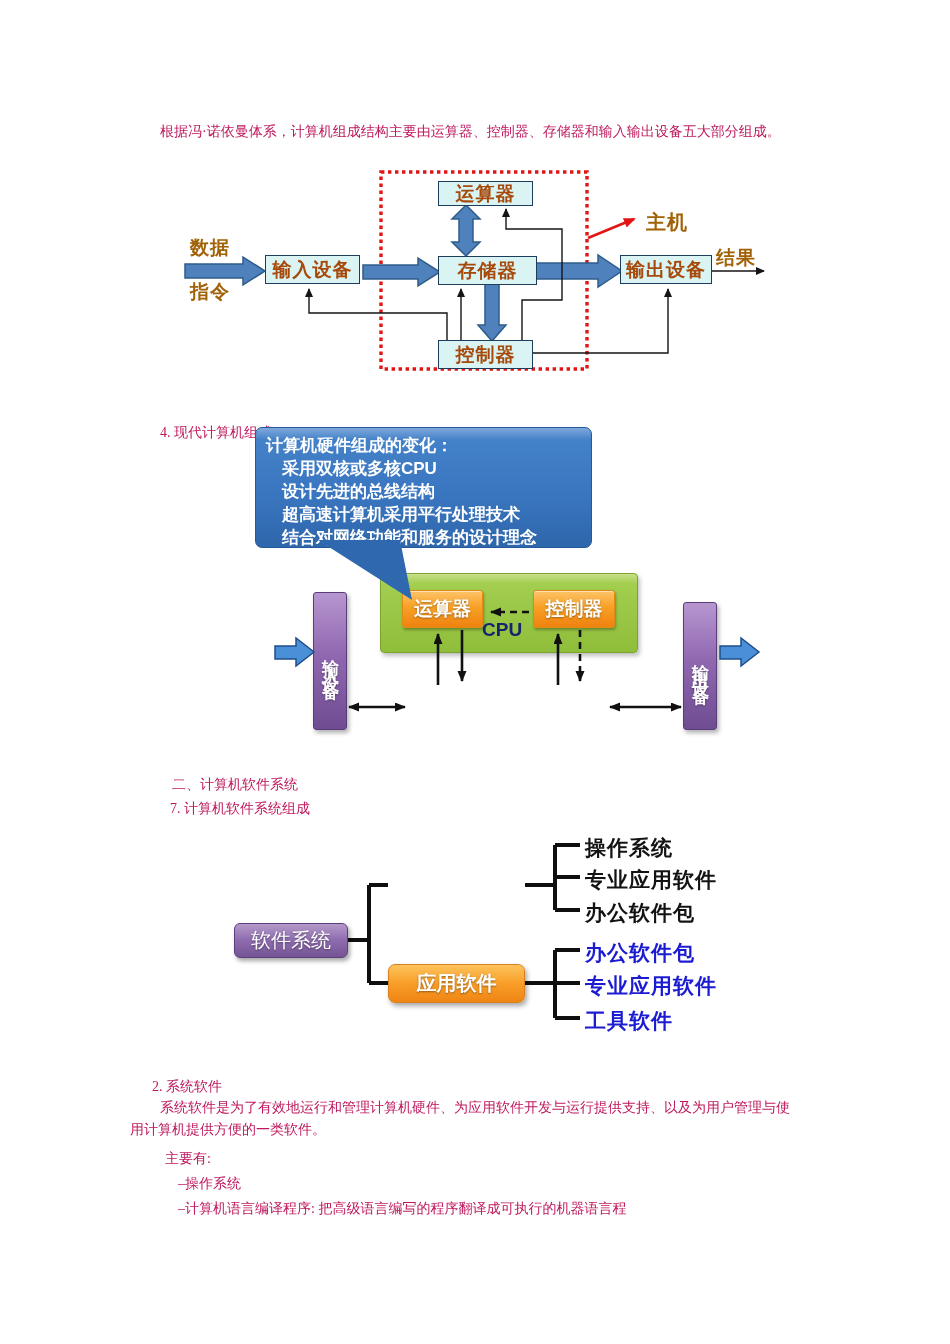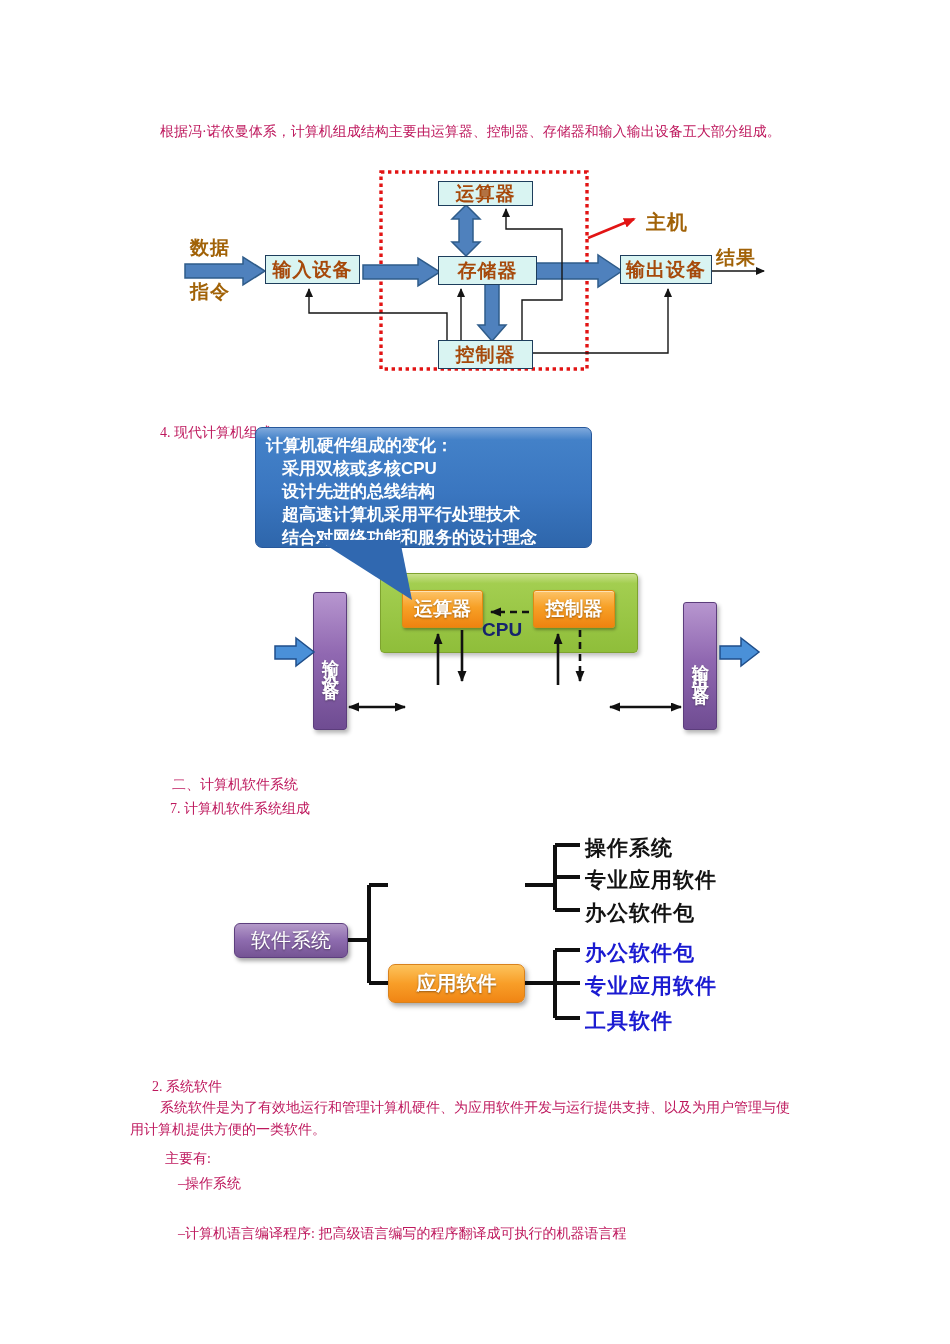--- a/index.html
+++ b/index.html
@@ -195,7 +195,7 @@
   <div class="abs bodytext indent" style="left:130px;top:1097px;width:674px;line-height:22px;">系统软件是为了有效地运行和管理计算机硬件、为应用软件开发与运行提供支持、以及为用户管理与使用计算机提供方便的一类软件。</div>
   <div class="abs bodytext" style="left:165px;top:1146px;">主要有:</div>
   <div class="abs bodytext nowrap" style="left:178px;top:1171px;">–操作系统</div>
-  <div class="abs bodytext nowrap" style="left:178px;top:1196px;margin-top:25px;">–计算机语言编译程序: 把高级语言编写的程序翻译成可执行的机器语言程</div>
+  <div class="abs bodytext nowrap" style="left:178px;top:1196px;">–计算机语言编译程序: 把高级语言编写的程序翻译成可执行的机器语言程</div>
 
 </div>
 

